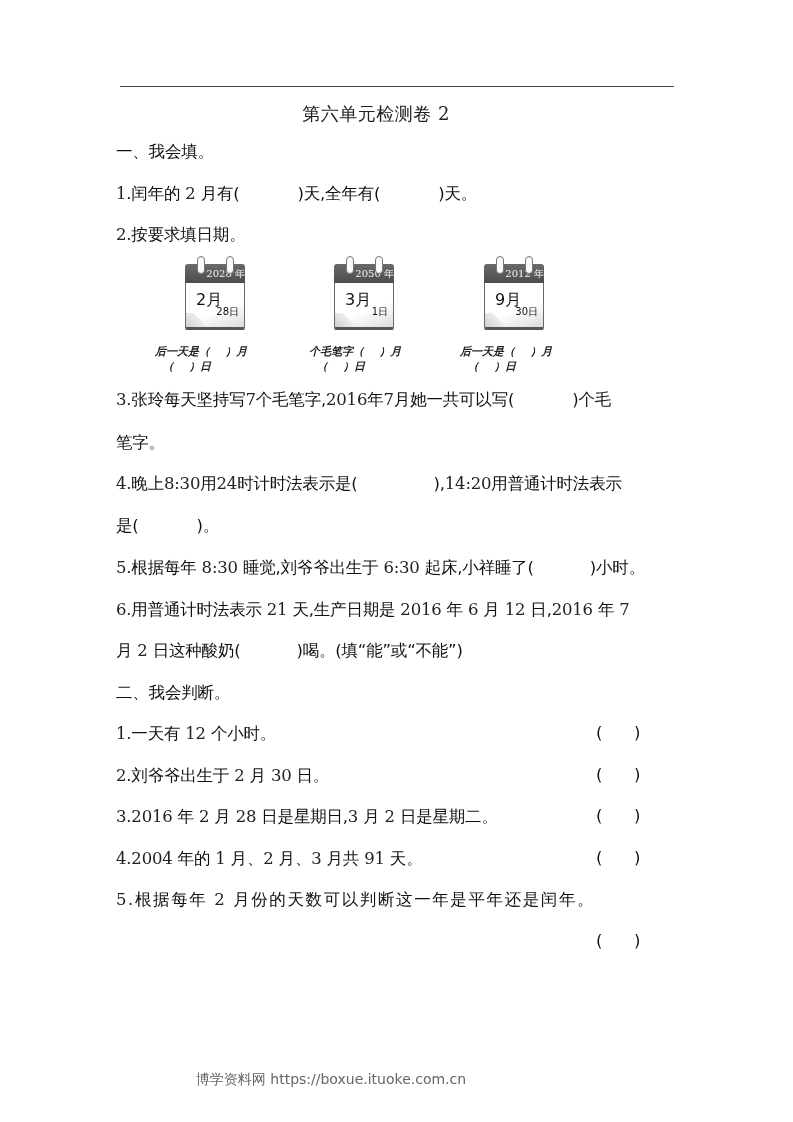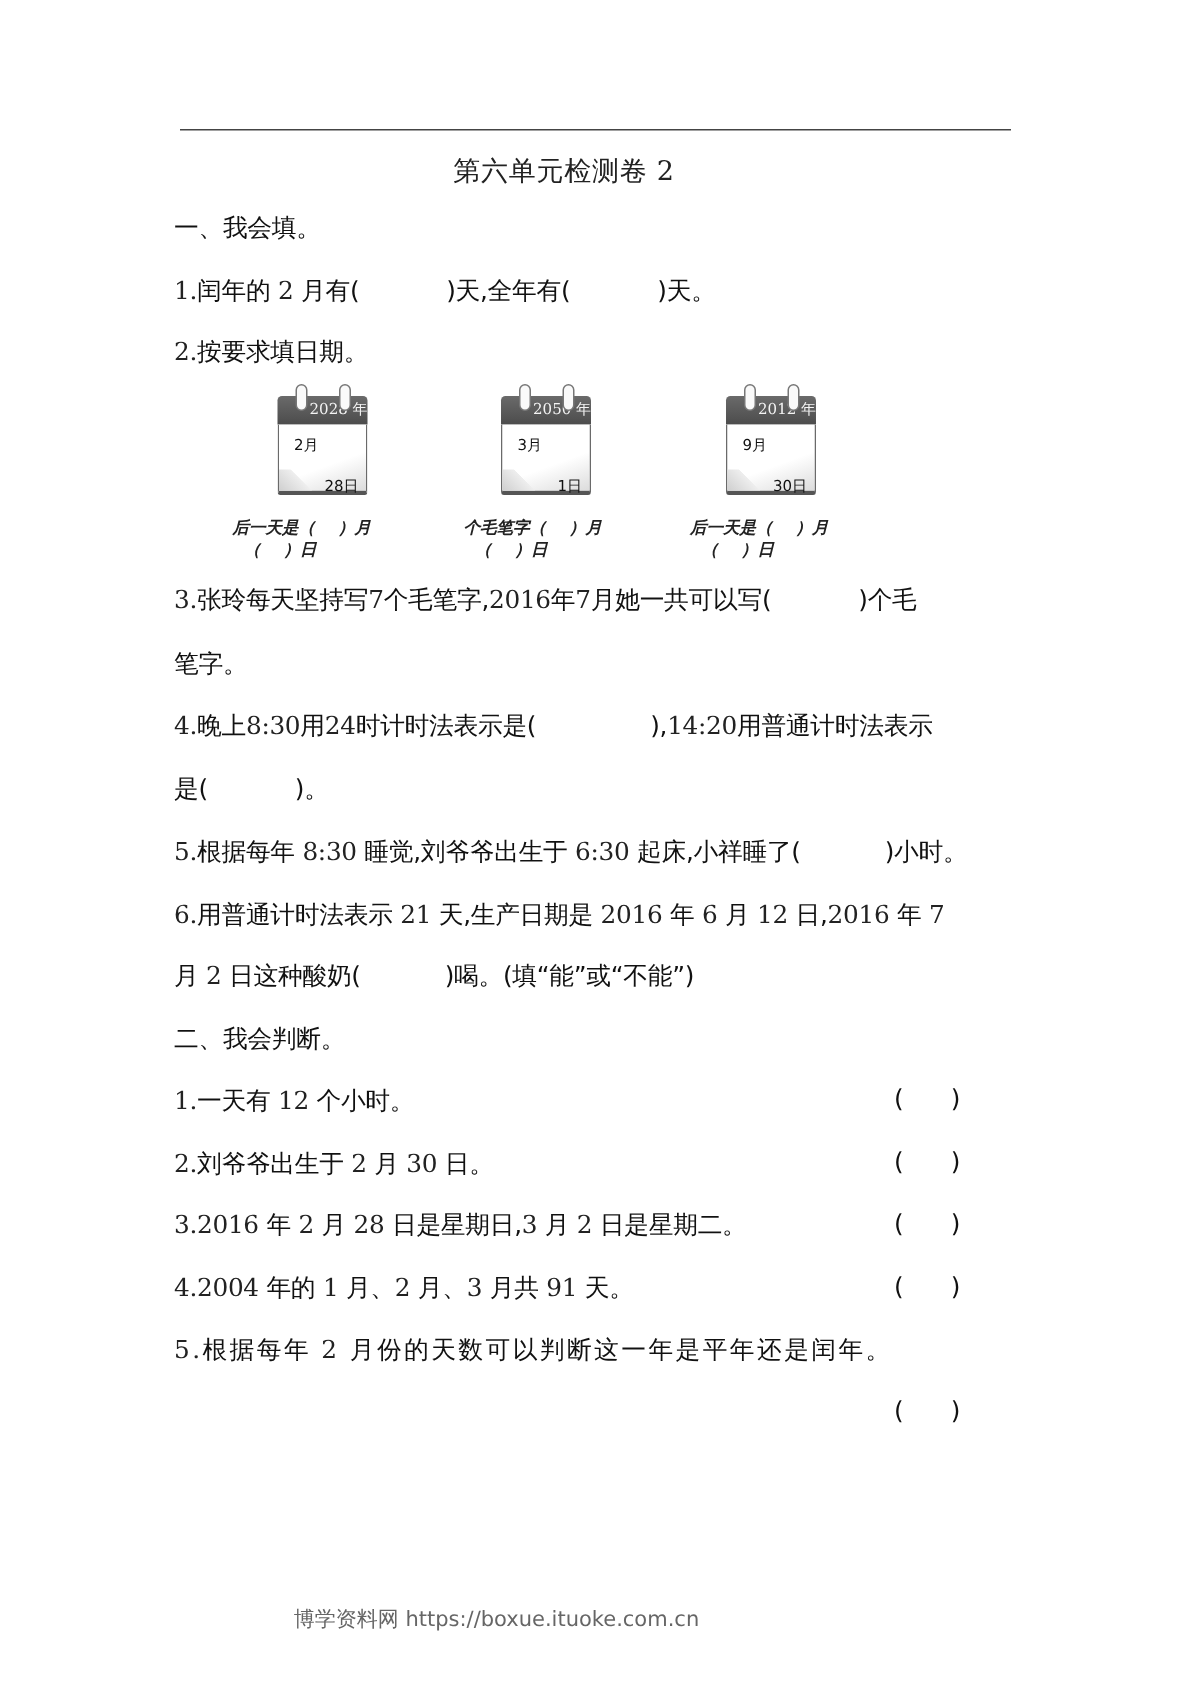--- a/index.html
+++ b/index.html
@@ -109,7 +109,7 @@
       position: absolute;
       top: 7px;
       left: 10px;
-      font-size: 10px;
+      font-size: 16px;
       color: #111;
     }
     .cal .day {

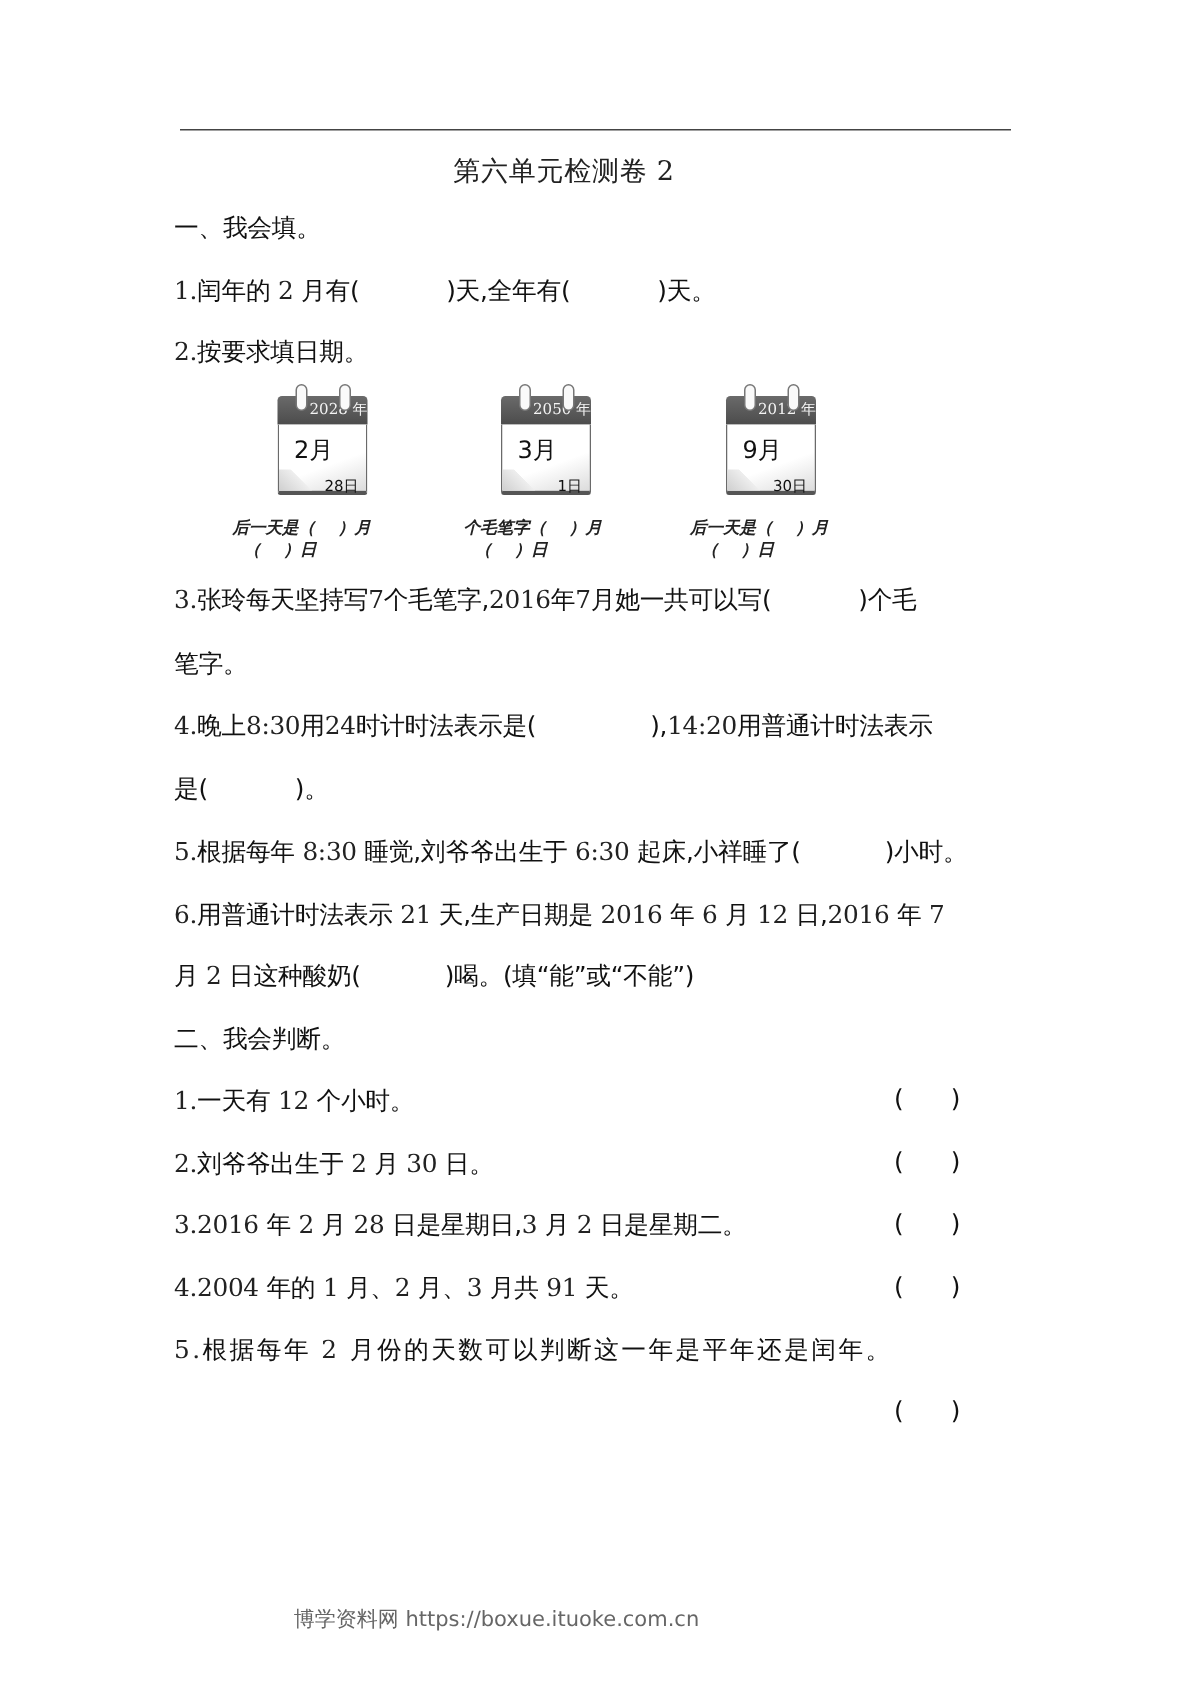--- a/index.html
+++ b/index.html
@@ -118,7 +118,6 @@
       right: 5px;
       font-size: 10px;
       color: #111;
-      margin-top: 12px;
     }
     .cal-caption {
       position: absolute;

